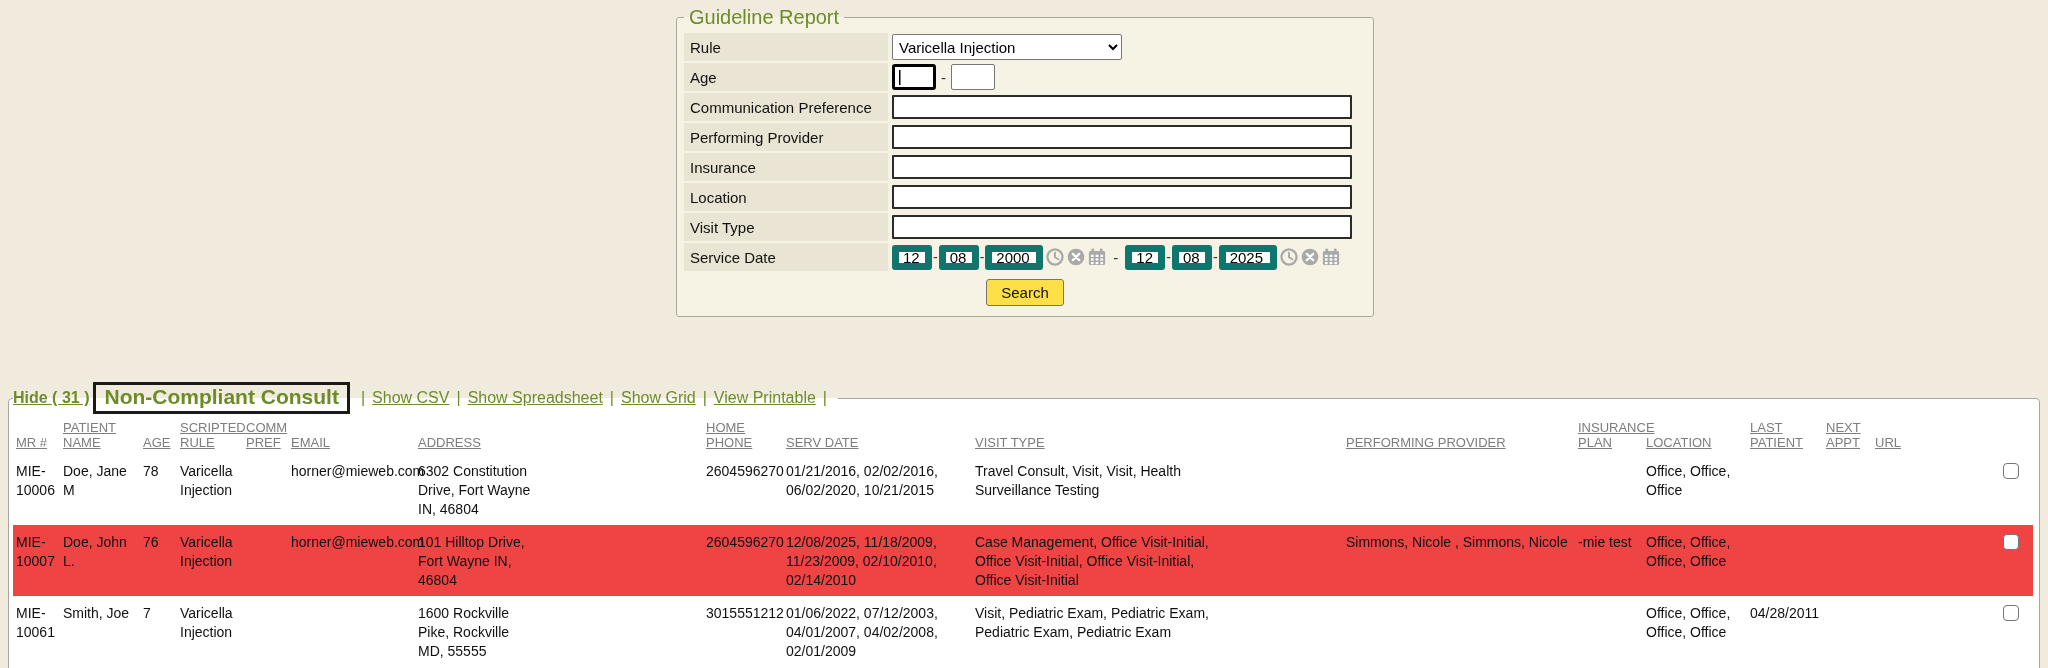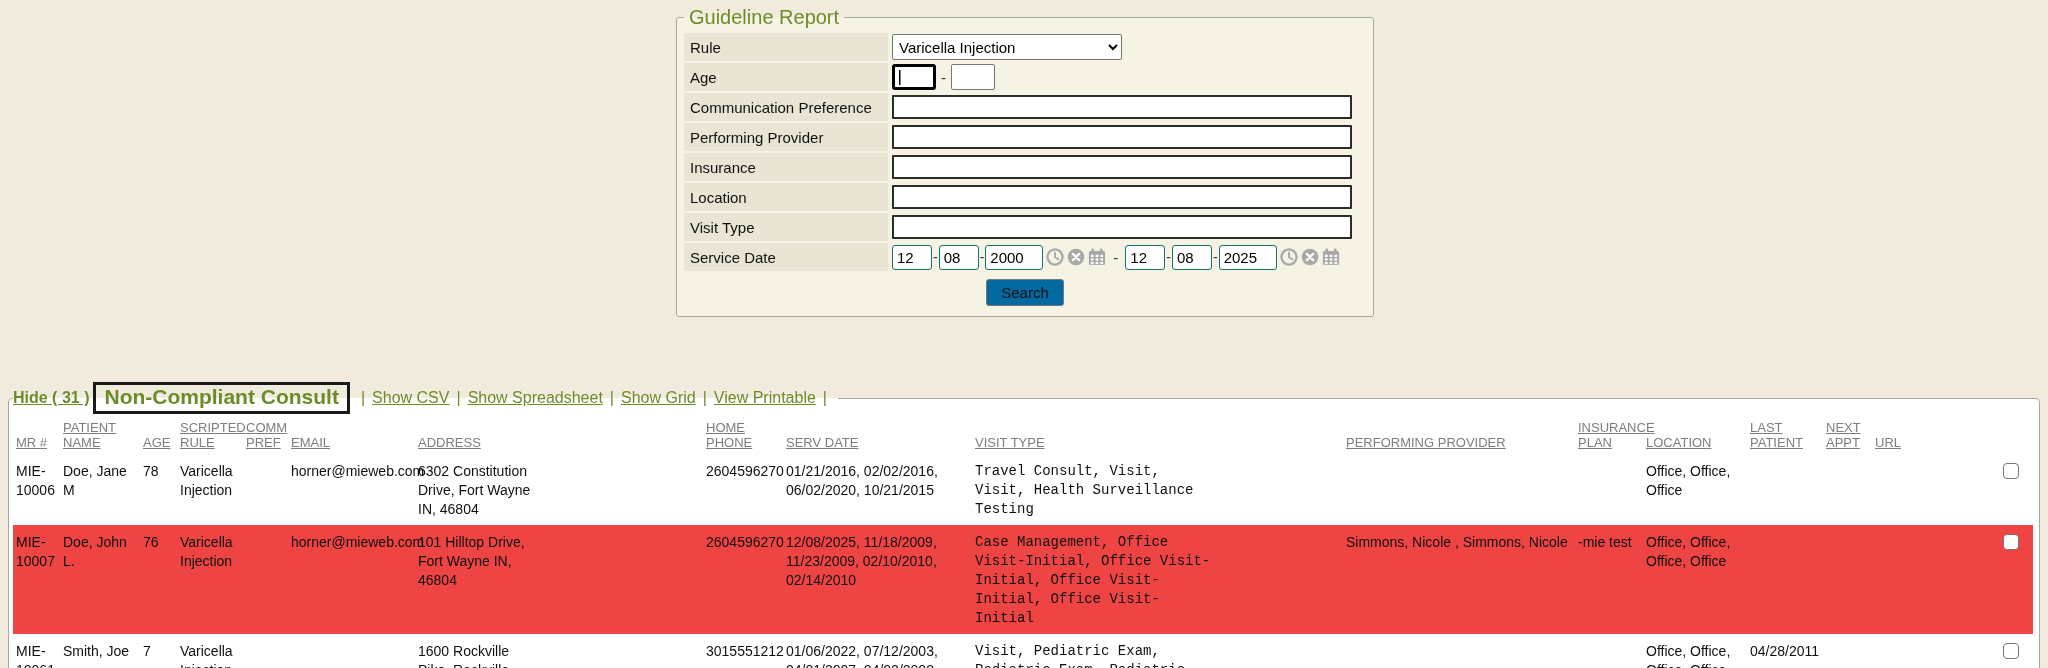--- a/index.html
+++ b/index.html
@@ -39,7 +39,7 @@
   .age-gap { margin-left:187px; }
   .dash-sep { font-size:15px; color:#333; margin:0 5px; }
   input.inp-dd {
-    width:40px; height:25px; font-size:15px; border:1px solid #0f766e; border-radius:3px;
+    width:40px; height:25px; font-size:15px; border:7px solid #0f766e; border-radius:3px;
     padding:2px 4px; background:#fff;
   }
   input.inp-yyyy { width:58px; }

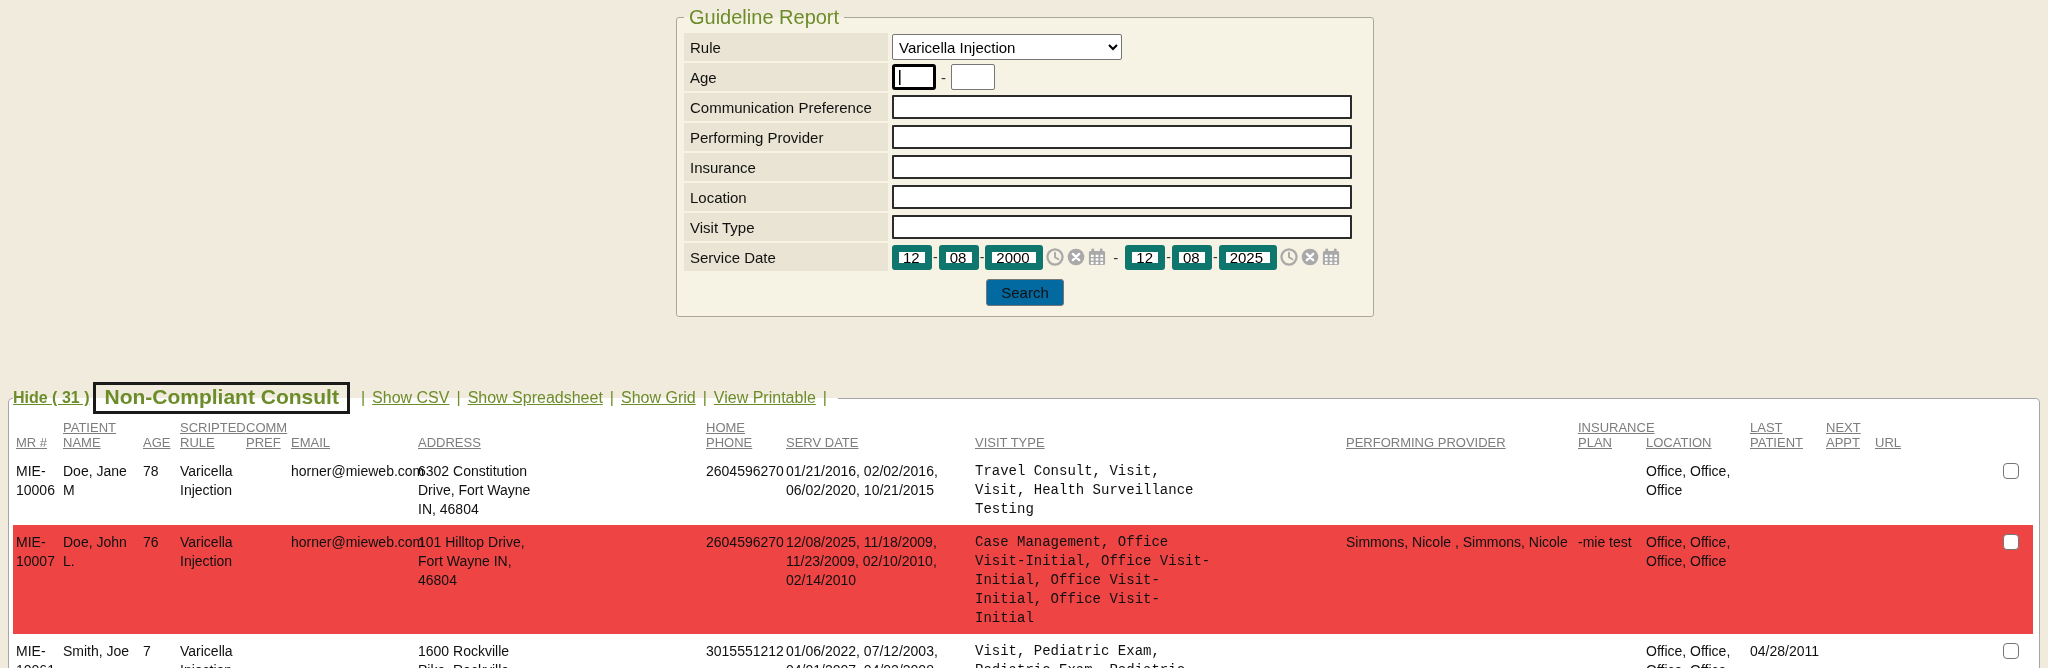--- a/index.html
+++ b/index.html
@@ -54,7 +54,7 @@
   .search-row { text-align:center; padding-top:6px !important; }
   button.btn {
     font-family:"Liberation Sans",sans-serif; font-size:15px; color:#111;
-    background:#0369a1; border:1px solid #767676; border-radius:3px;
+    background:#fde047; border:1px solid #767676; border-radius:3px;
     padding:4px 14px; cursor:pointer;
   }
 

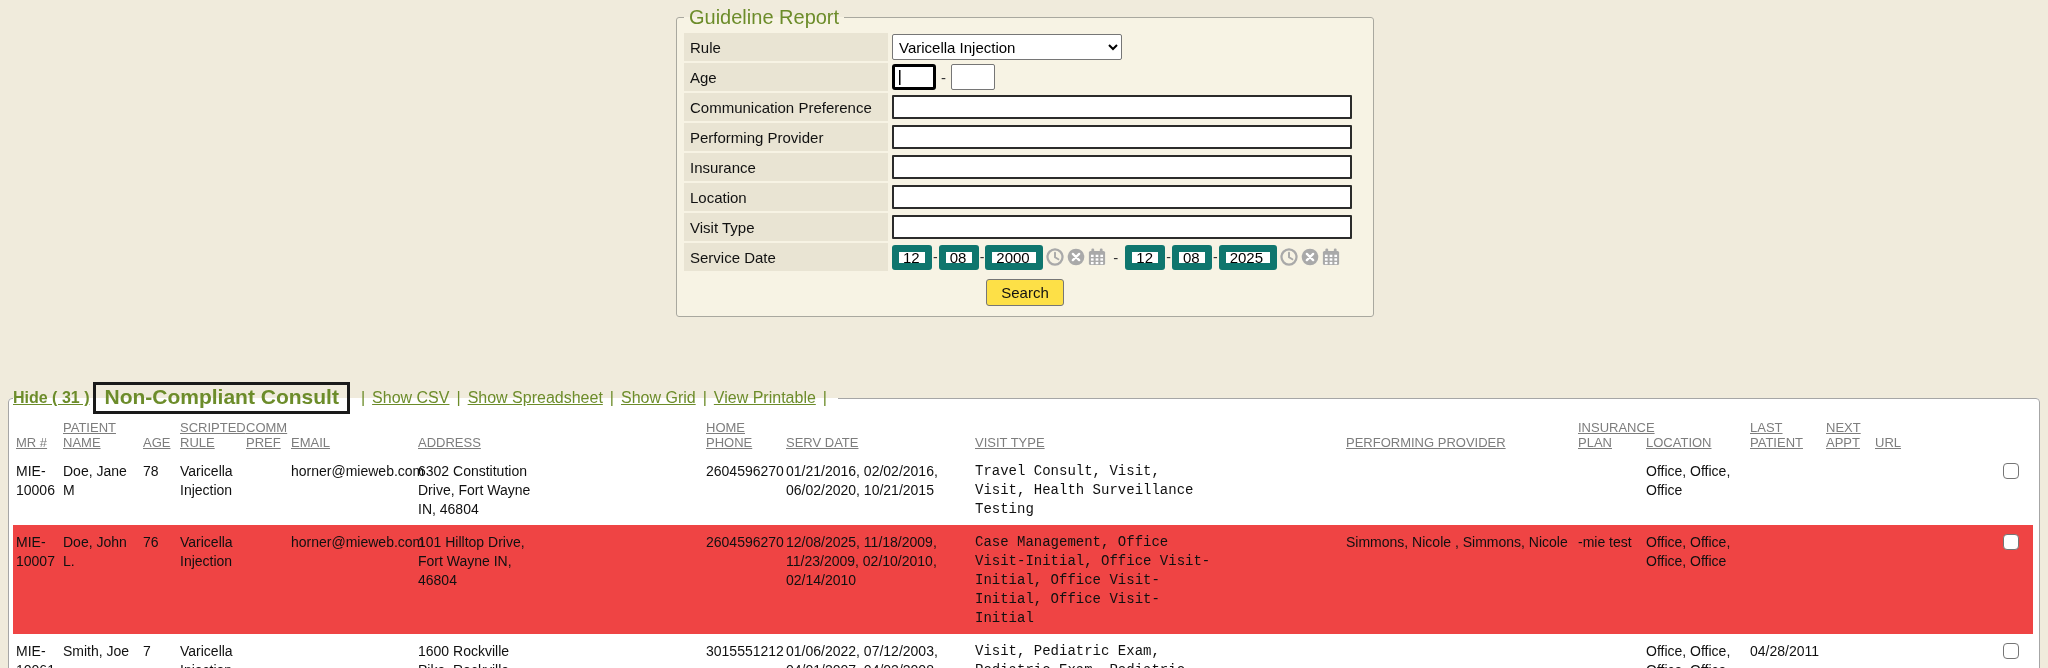--- a/index.html
+++ b/index.html
@@ -86,7 +86,7 @@
   .rpt td { vertical-align:top; font-size:14px; line-height:19px; color:#101010; padding:8px 3px 6px 3px; }
   .rpt tr.alt { background:#ef4444;margin-left:22px; }
   .cw-address { max-width:120px; }
-  .cw-visit_type { max-width:236px;font-family:Liberation Mono, monospace; }
+  .cw-visit_type { max-width:236px; }
   .cb-cell { text-align:right; padding-right:14px !important; padding-top:9px !important; }
   input.rowcb {
     appearance:none; -webkit-appearance:none; width:16px; height:16px;

